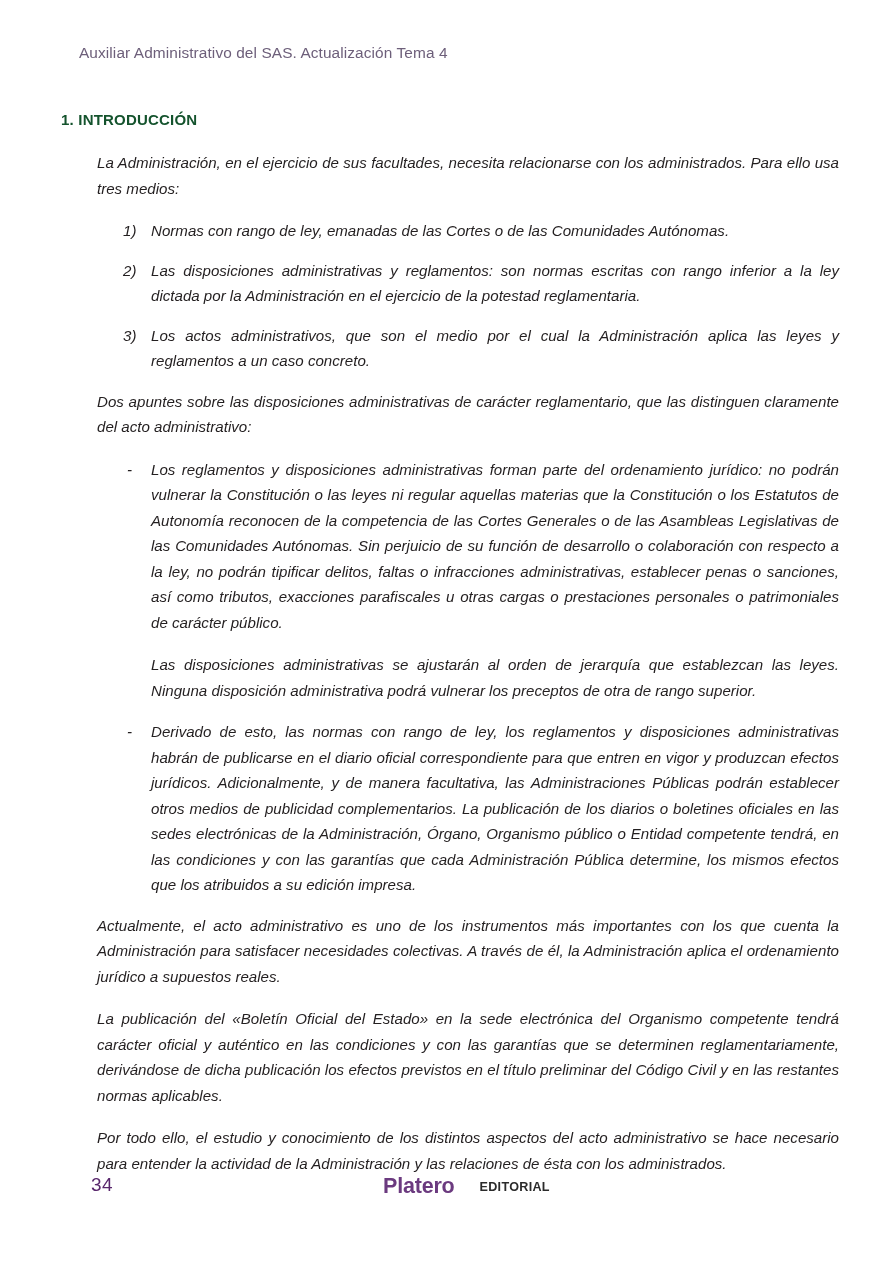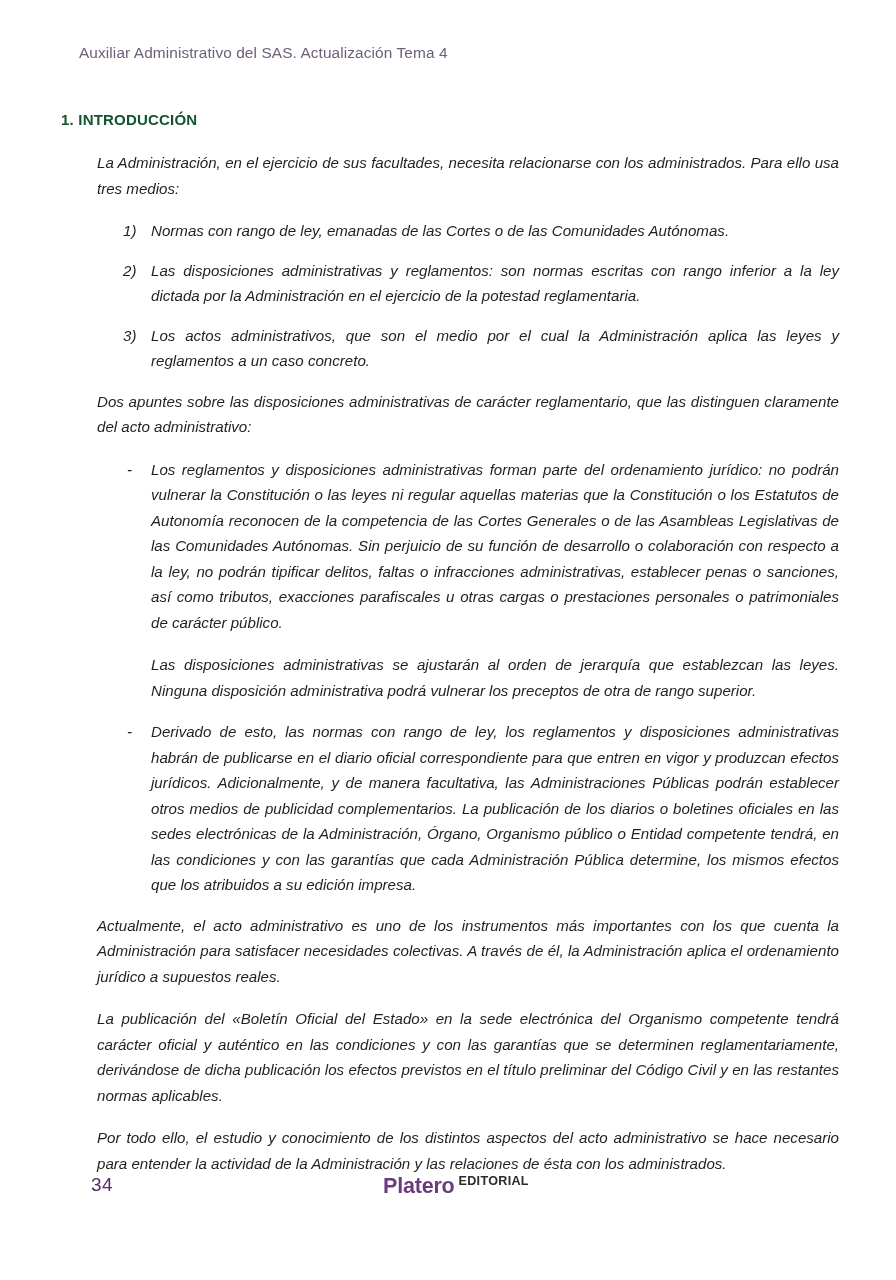--- a/index.html
+++ b/index.html
@@ -140,8 +140,8 @@
     left: 371px;
     top: 0;
     display: flex;
-    align-items: flex-start;
-    gap: 4px;
+    align-items: center;
+    gap: 25px;
   }
   .imprint-name {
     font-size: 21.5px;

